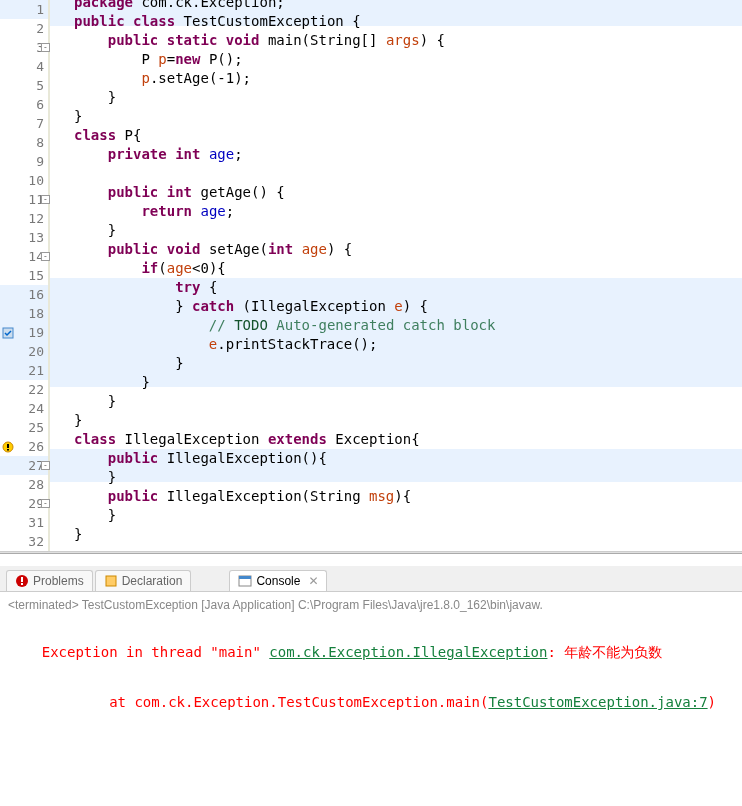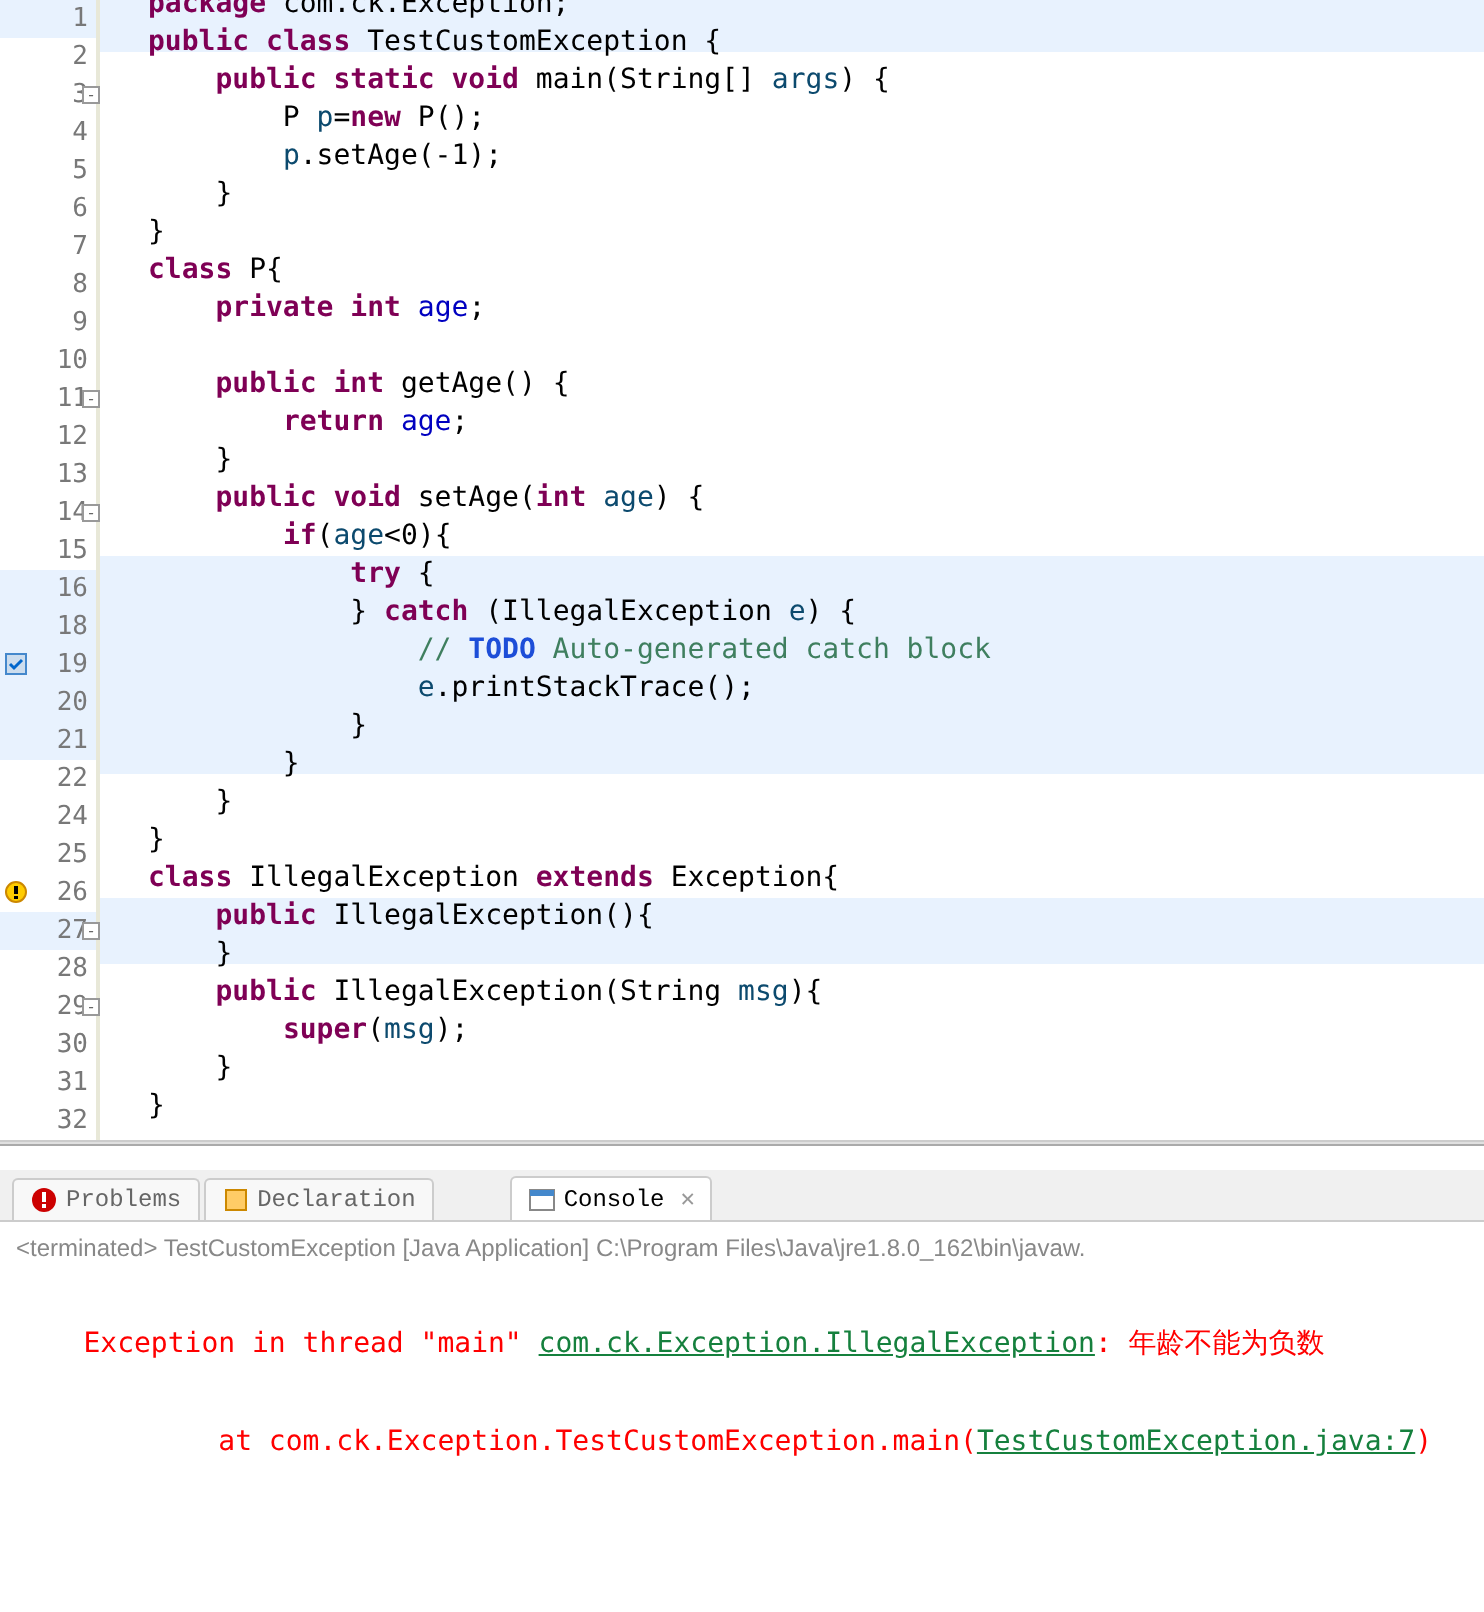--- a/index.html
+++ b/index.html
@@ -20,7 +20,7 @@
 .todo { color: #1d4ed8; font-weight: bold; }
 .plain { color: #000; font-weight: normal; }
 .field { color: #0000c0; font-weight: normal; }
-.param { color: #0c4a6e; font-weight: normal; }
+.param { color: #c2410c; font-weight: normal; }
 
 .tabbar { display: flex; align-items: flex-end; border-bottom: 1px solid #ccc; background: #f0f0f0; margin-top: 12px; padding-left: 6px; height: 26px; gap: 2px; }
 .tab { display: flex; align-items: flex-end; gap: 4px; padding: 3px 8px; border: 1px solid #ccc; border-bottom: none; background: #f8f8f8; font-family: Liberation Mono, monospace; font-size: 12px; border-radius: 3px 3px 0 0; color: #666; }

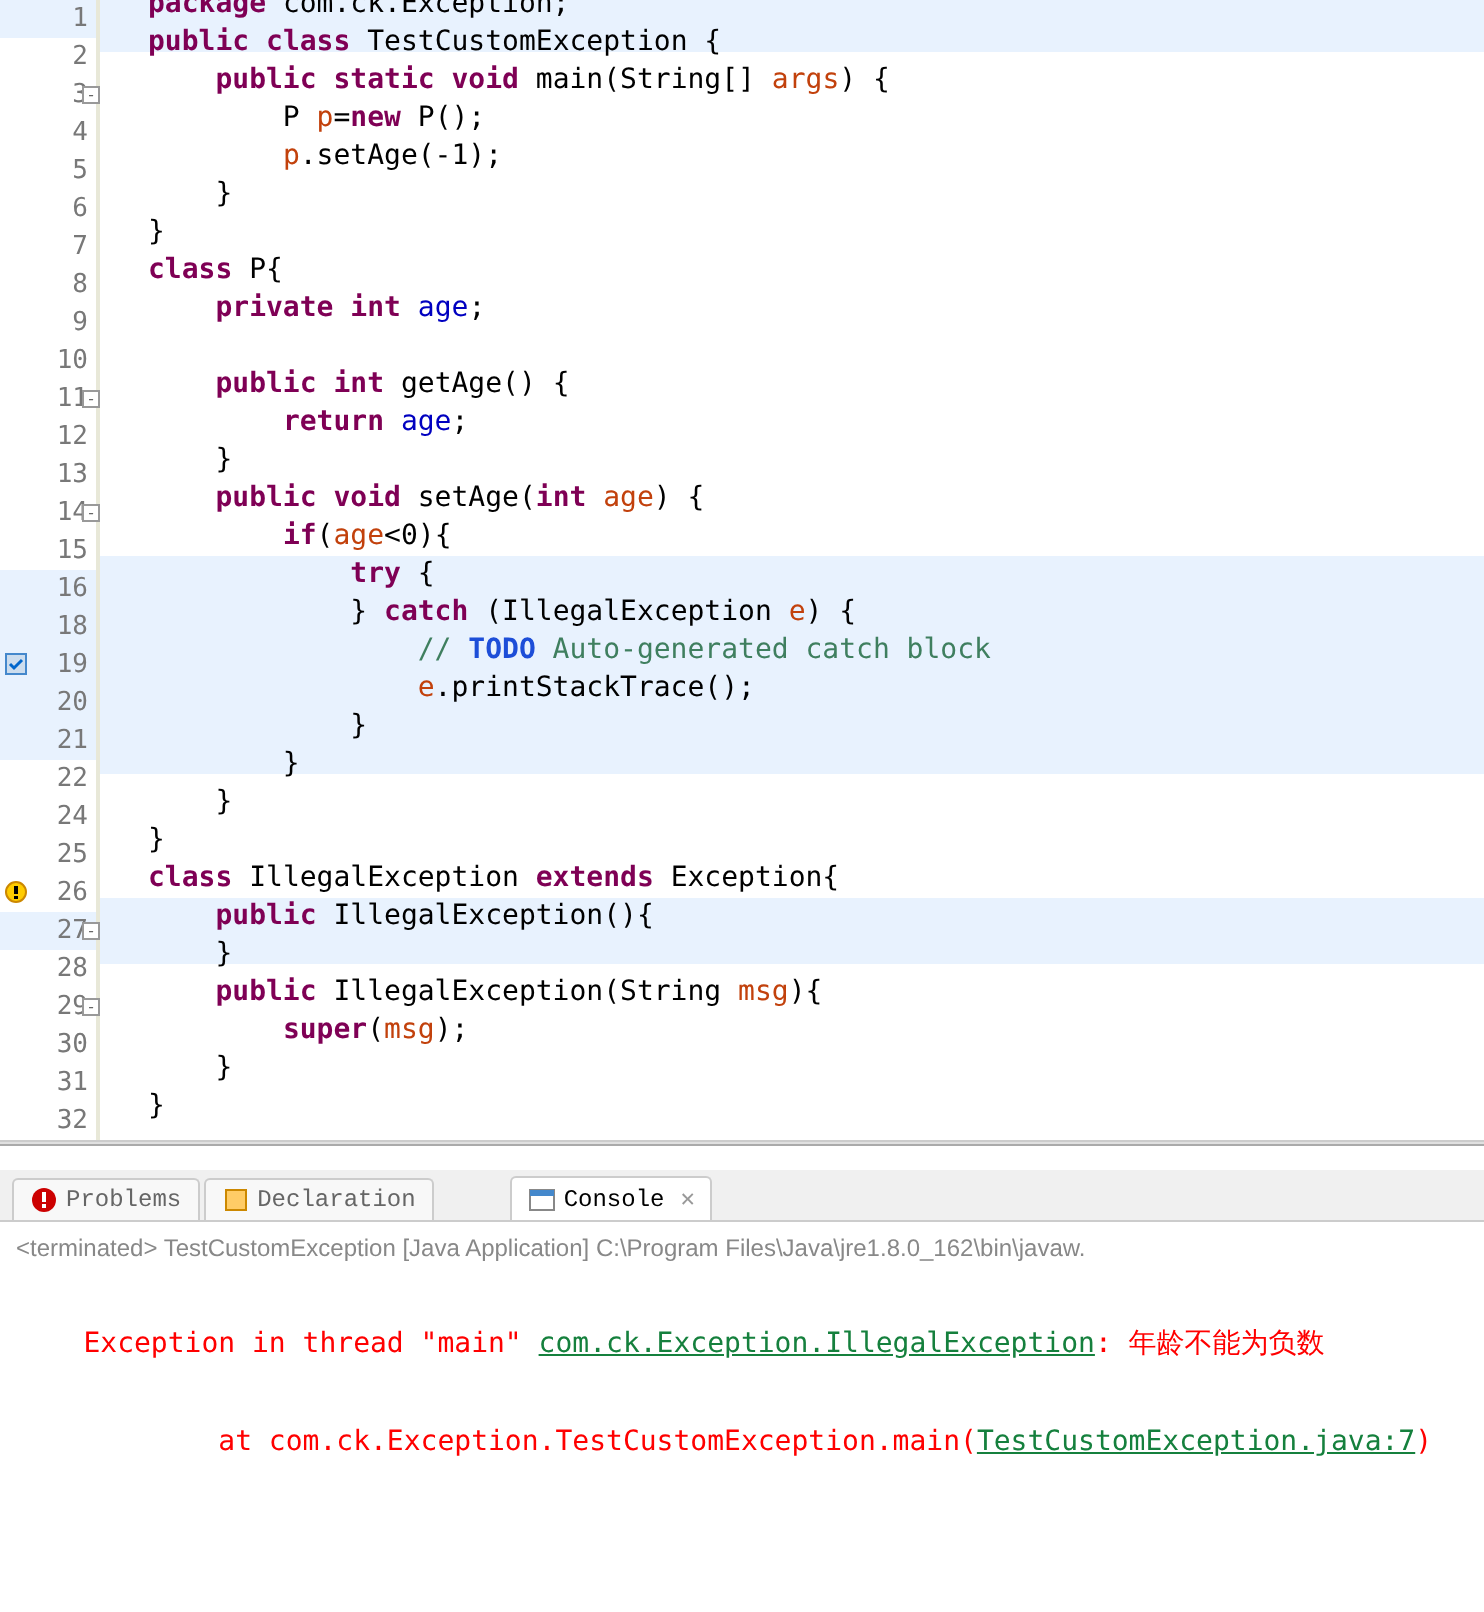--- a/index.html
+++ b/index.html
@@ -17,7 +17,7 @@
 .kw { color: #7f0055; font-weight: bold; }
 .str { color: #2a00ff; font-weight: normal; }
 .com { color: #3f7f5f; font-weight: normal; }
-.todo { color: #1d4ed8; font-weight: bold; }
+.todo { color: #14532d; font-weight: normal; }
 .plain { color: #000; font-weight: normal; }
 .field { color: #0000c0; font-weight: normal; }
 .param { color: #c2410c; font-weight: normal; }

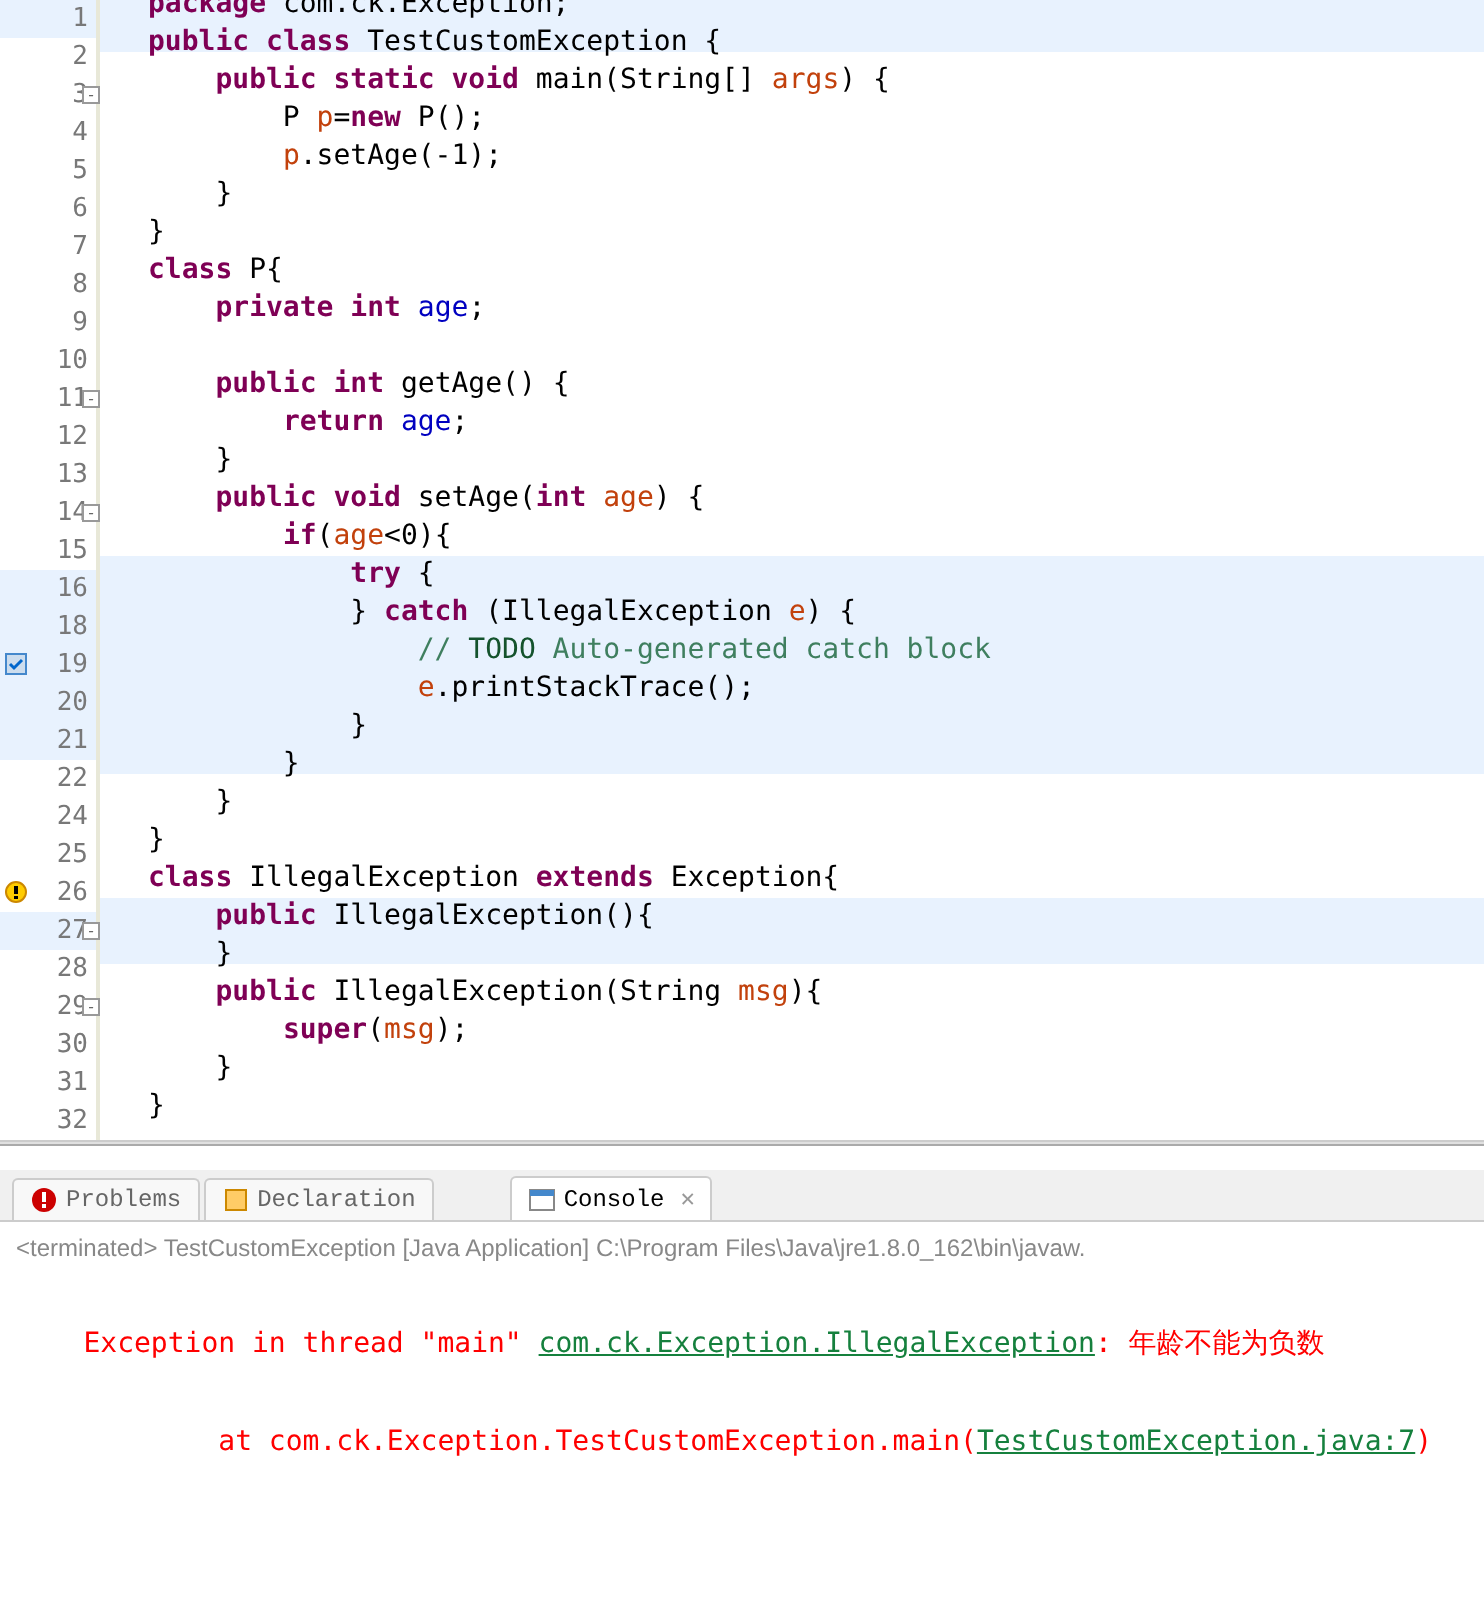--- a/index.html
+++ b/index.html
@@ -215,12 +215,6 @@
     </div>
     <div class="line">
       <div class="gutter">
-        <span class="ln">30</span>
-      </div>
-      <div class="code"><span class="plain">        </span><span class="kw">super</span><span class="plain">(</span><span class="param">msg</span><span class="plain">);</span></div>
-    </div>
-    <div class="line">
-      <div class="gutter">
         <span class="ln">31</span>
       </div>
       <div class="code"><span class="plain">    }</span></div>

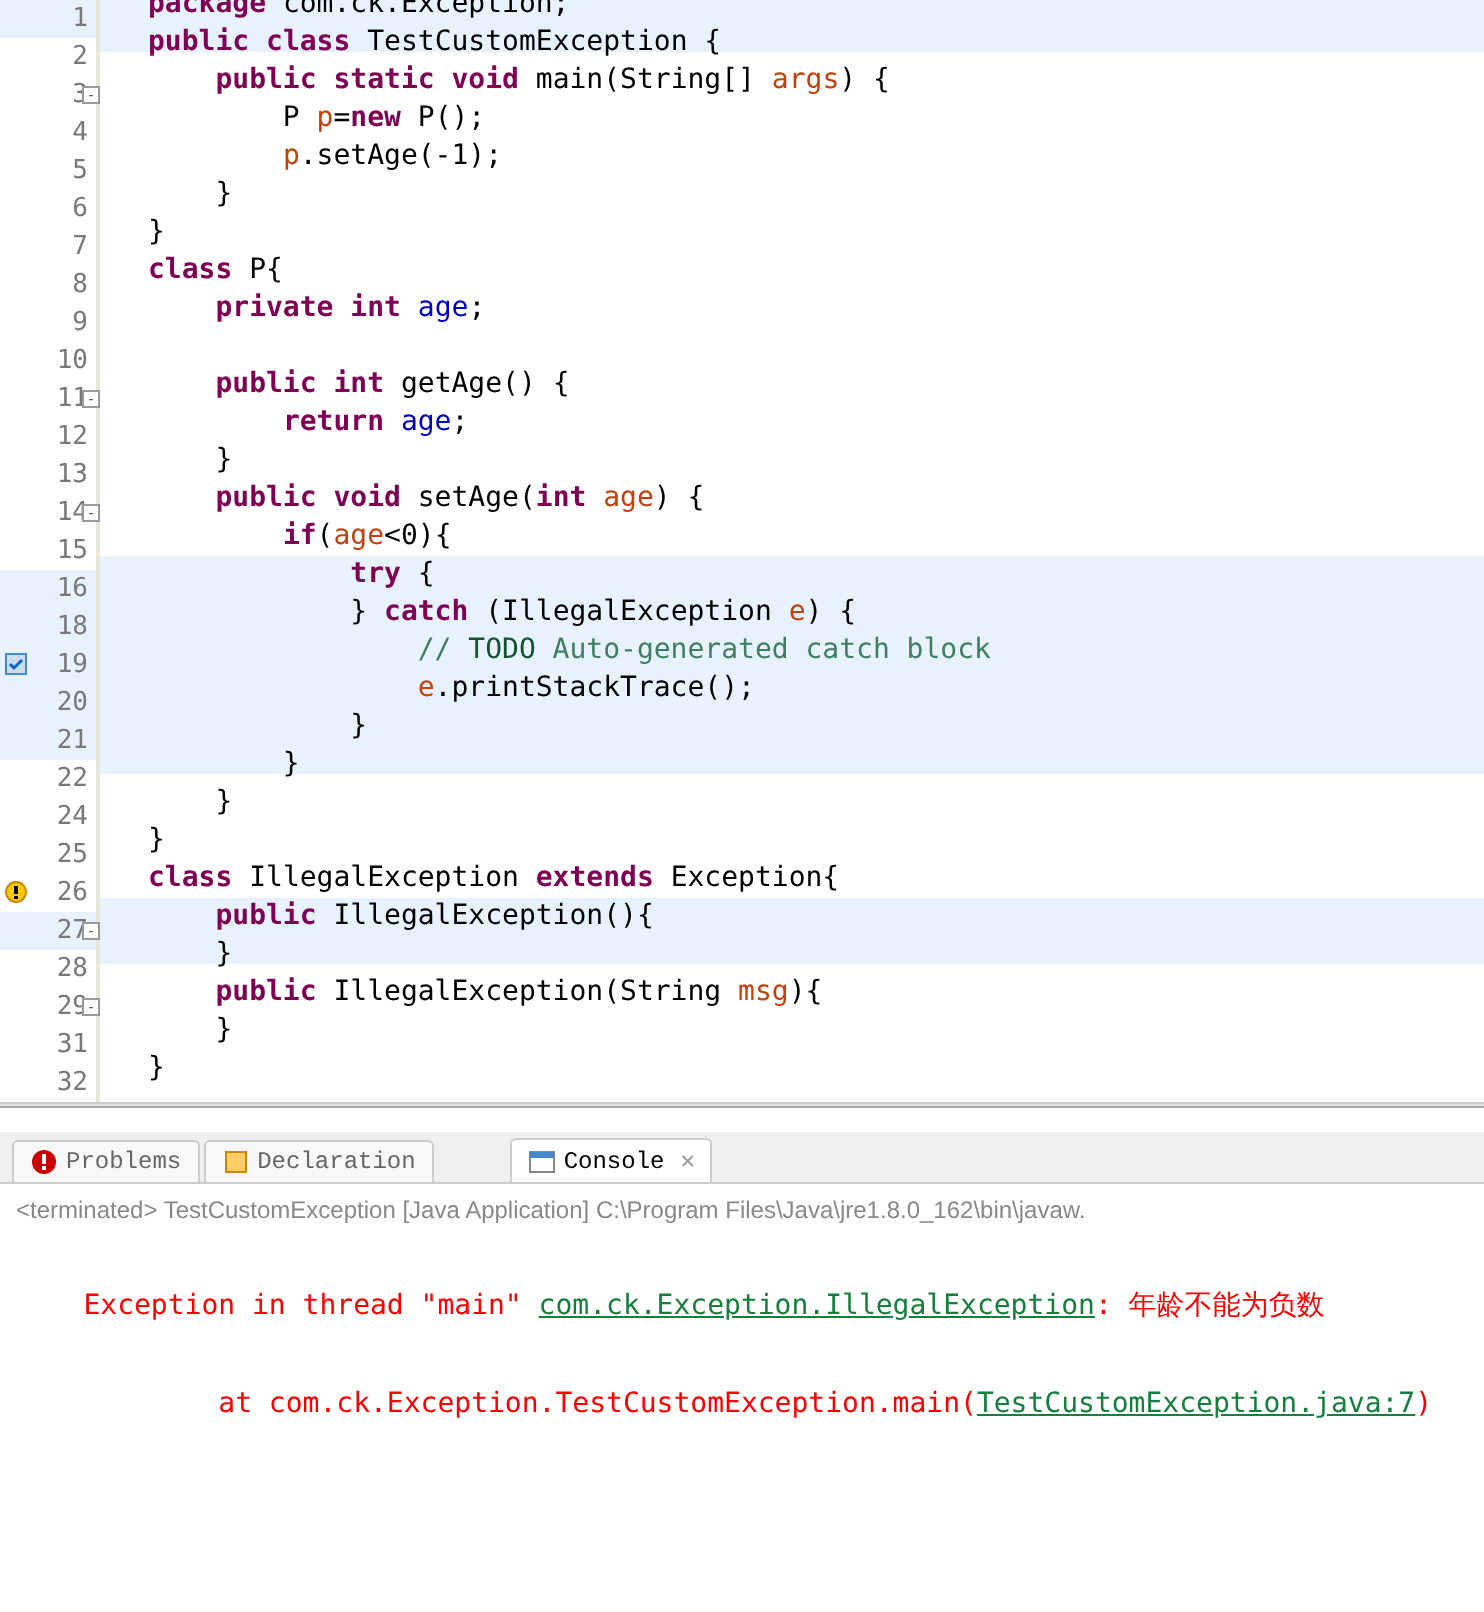--- a/index.html
+++ b/index.html
@@ -23,7 +23,7 @@
 .param { color: #c2410c; font-weight: normal; }
 
 .tabbar { display: flex; align-items: flex-end; border-bottom: 1px solid #ccc; background: #f0f0f0; margin-top: 12px; padding-left: 6px; height: 26px; gap: 2px; }
-.tab { display: flex; align-items: flex-end; gap: 4px; padding: 3px 8px; border: 1px solid #ccc; border-bottom: none; background: #f8f8f8; font-family: Liberation Mono, monospace; font-size: 12px; border-radius: 3px 3px 0 0; color: #666; }
+.tab { display: flex; align-items: flex-end; gap: 4px; padding: 3px 8px; border: 1px solid #ccc; border-bottom: none; background: #f8f8f8; font-family: Liberation Sans, sans-serif; font-size: 12px; border-radius: 3px 3px 0 0; color: #666; }
 .tab.active { background: #fff; color: #000; margin-left: 36px; }
 .tabicon { width: 14px; height: 14px; display: inline-block; }
 

